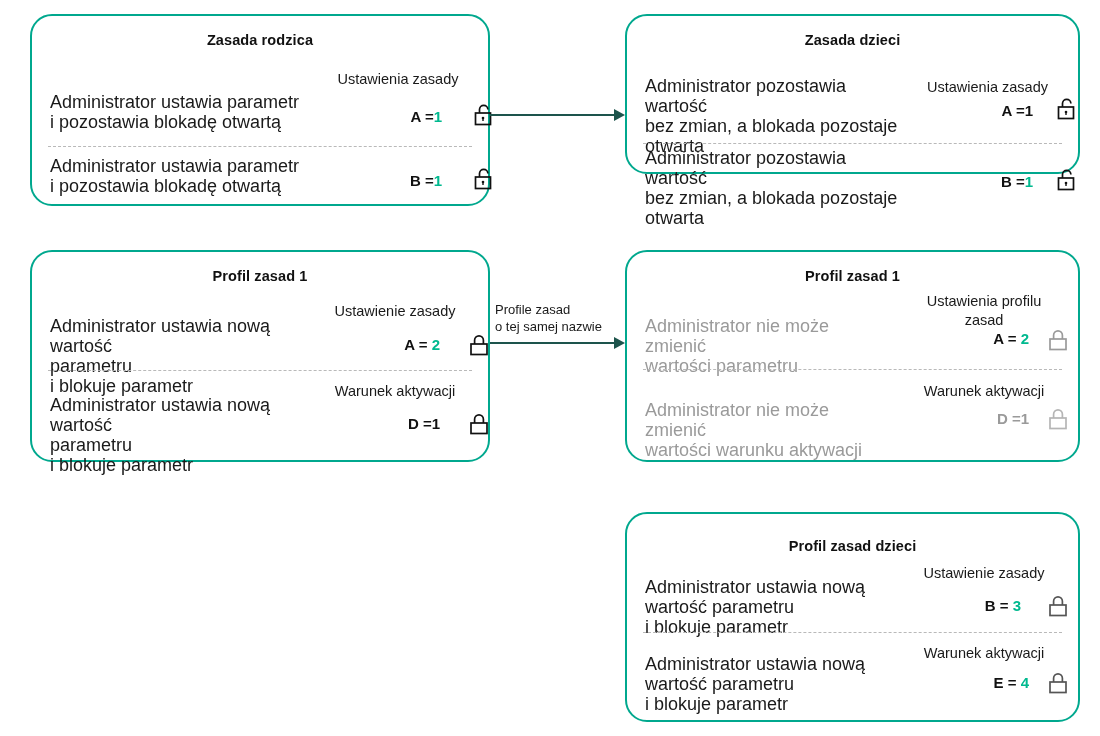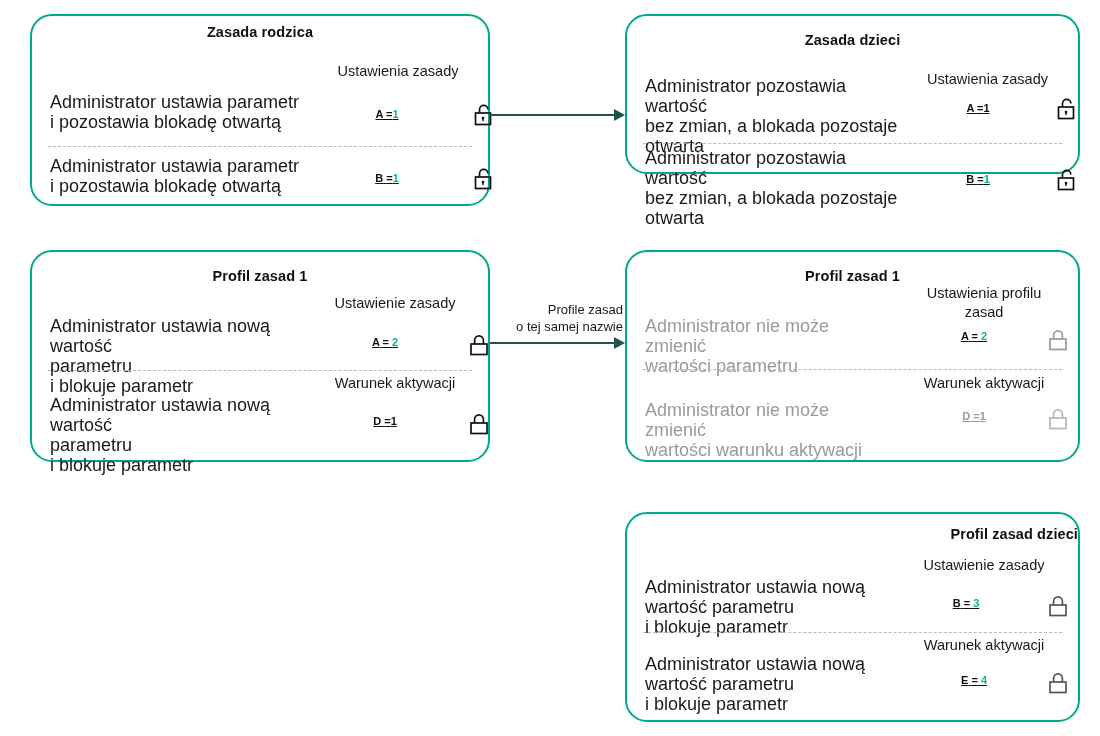--- a/index.html
+++ b/index.html
@@ -120,7 +120,7 @@
 <div class="canvas" data-name="diagram-canvas">
 
   <div class="card" data-name="card-parent-policy" style="left:30px; top:14px; width:460px; height:192px;">
-    <div class="card-title" data-name="card-title" style="top:8px;">Zasada rodzica</div>
+    <div class="card-title" data-name="card-title" style="top:16px;">Zasada rodzica</div>
 
     <div class="col-head" data-name="column-header" style="left:276px; top:46px; width:180px;">Ustawienia zasady</div>
 

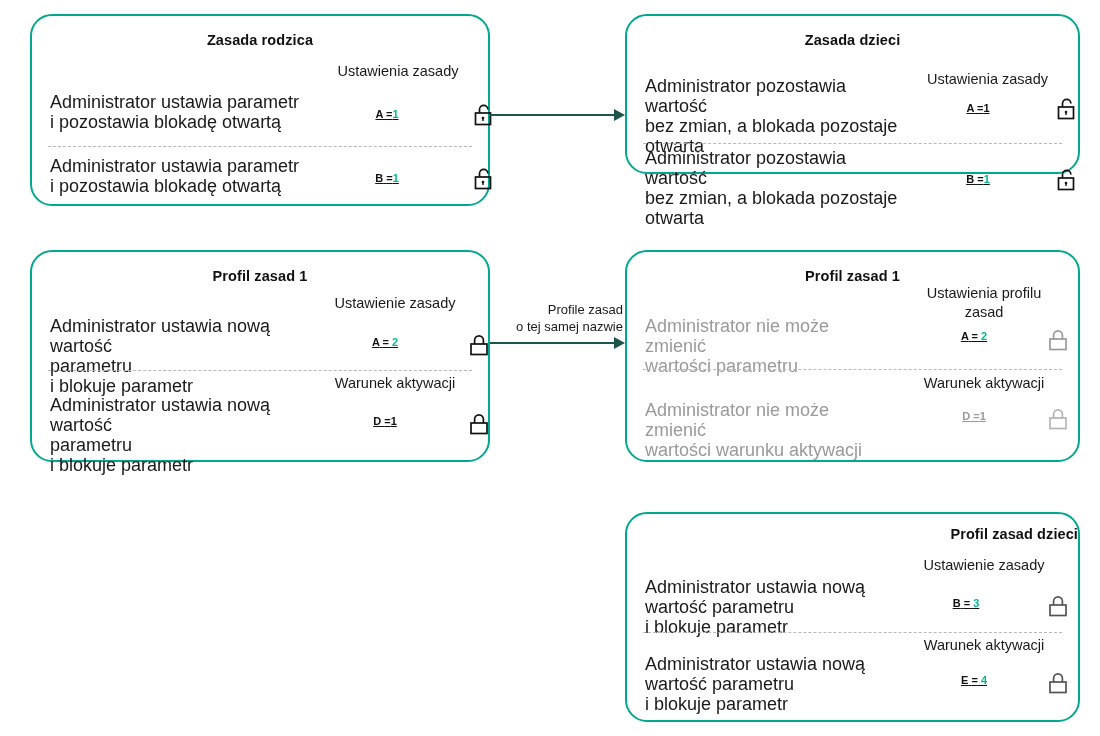--- a/index.html
+++ b/index.html
@@ -47,6 +47,7 @@
     font-size: 14.5px;
     color: #1a1a1a;
     line-height: 19px;
+    margin-top: 8px;
   }
 
   .desc {

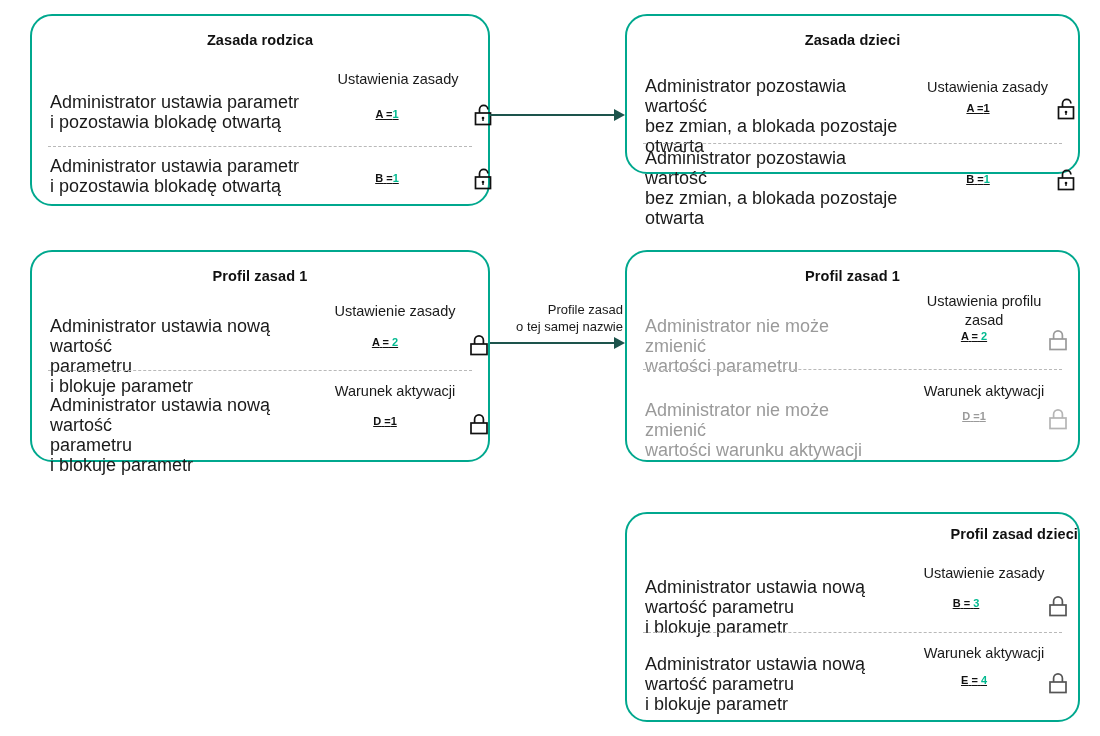--- a/index.html
+++ b/index.html
@@ -60,12 +60,11 @@
 
   .value {
     position: absolute;
-    text-align: center;
-    font-size: 11px;
+    text-align: right;
+    font-size: 15px;
     font-weight: bold;
     color: #111111;
     white-space: nowrap;
-    text-decoration: underline;
   }
   .value.muted { color: #9a9a9a; }
   .value .num { color: #111111; }

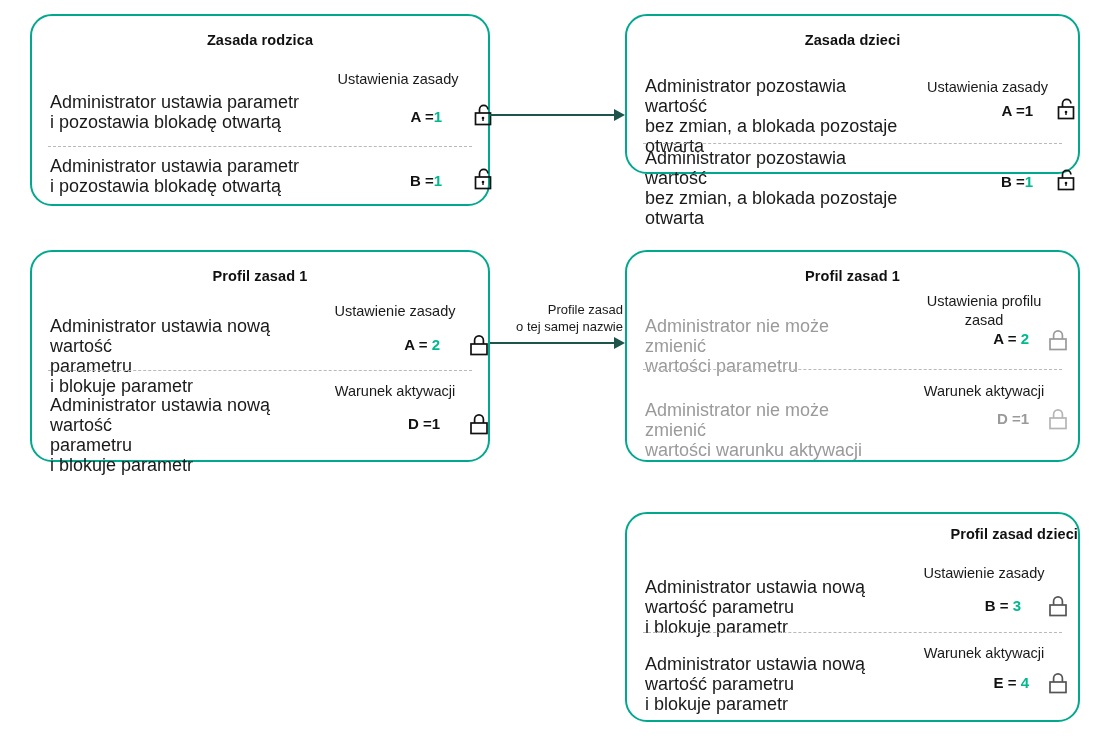--- a/index.html
+++ b/index.html
@@ -108,7 +108,7 @@
   }
   .arrow-label {
     position: absolute;
-    text-align: right;
+    text-align: left;
     font-size: 13px;
     line-height: 17px;
     color: #1a1a1a;

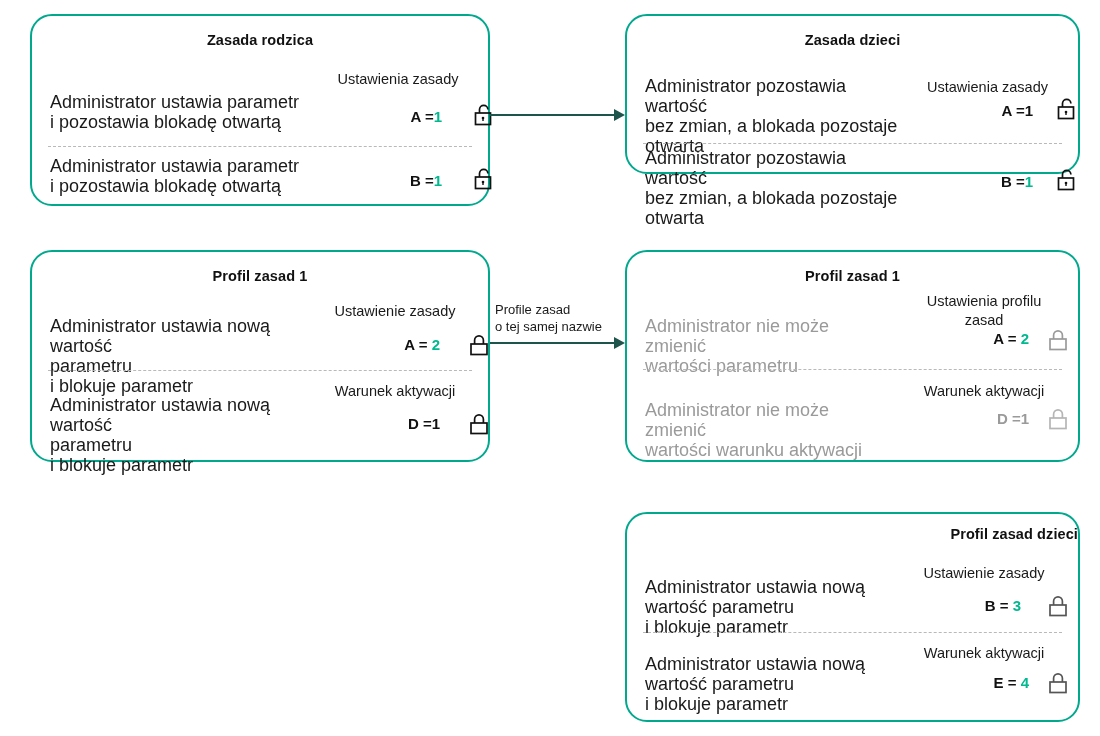--- a/index.html
+++ b/index.html
@@ -292,7 +292,7 @@
   </div>
 
   <div class="card" data-name="card-child-policy-profile" style="left:625px; top:512px; width:455px; height:210px;">
-    <div class="card-title" data-name="card-title" style="top:12px;text-align:right;">Profil zasad dzieci</div>
+    <div class="card-title" data-name="card-title" style="top:24px;">Profil zasad dzieci</div>
 
     <div class="col-head" data-name="column-header" style="left:262px; top:42px; width:190px;">Ustawienie zasady</div>
 

